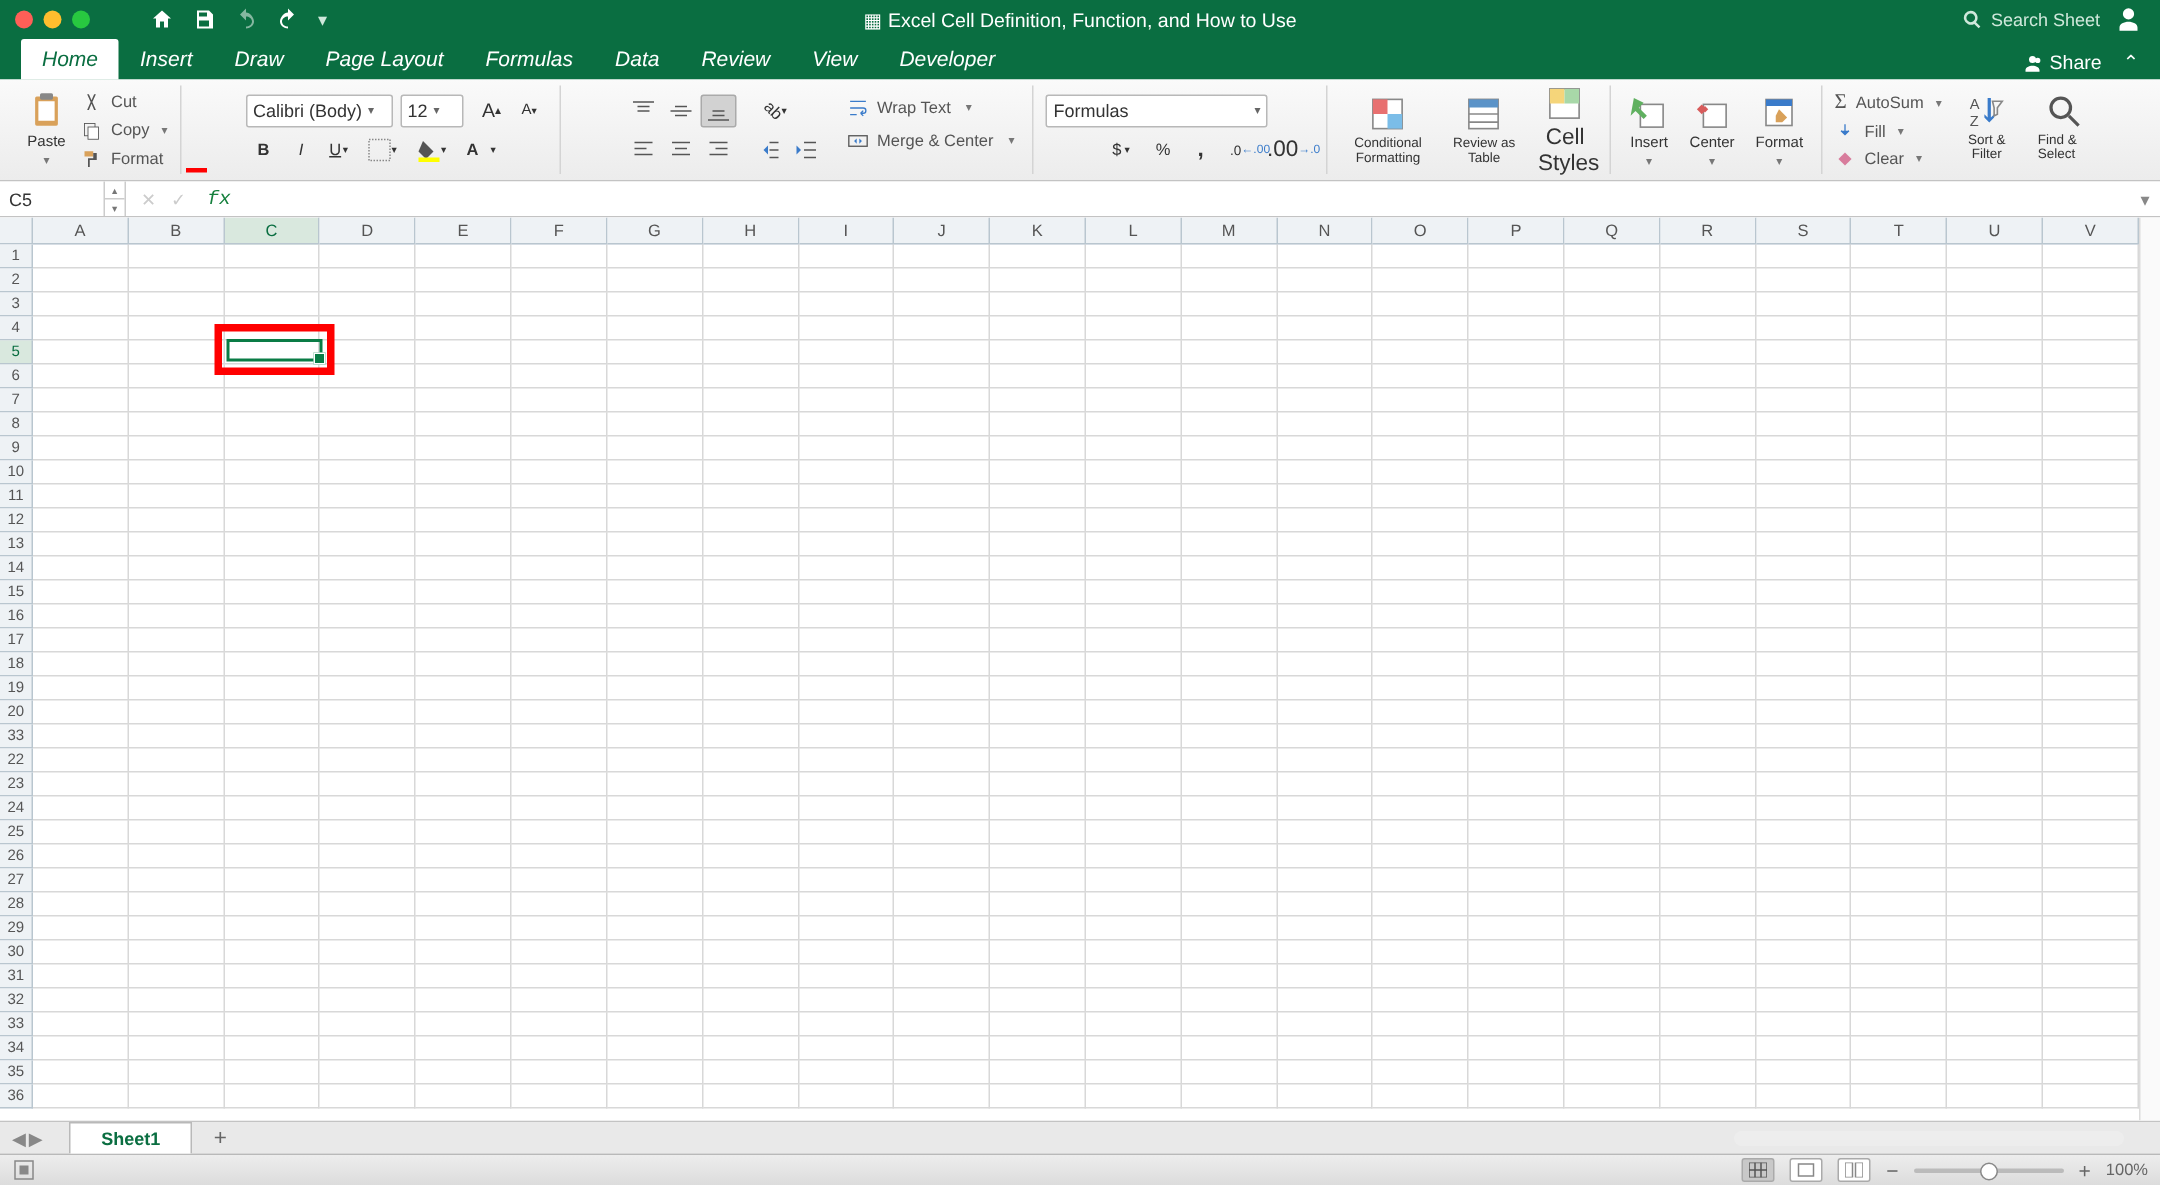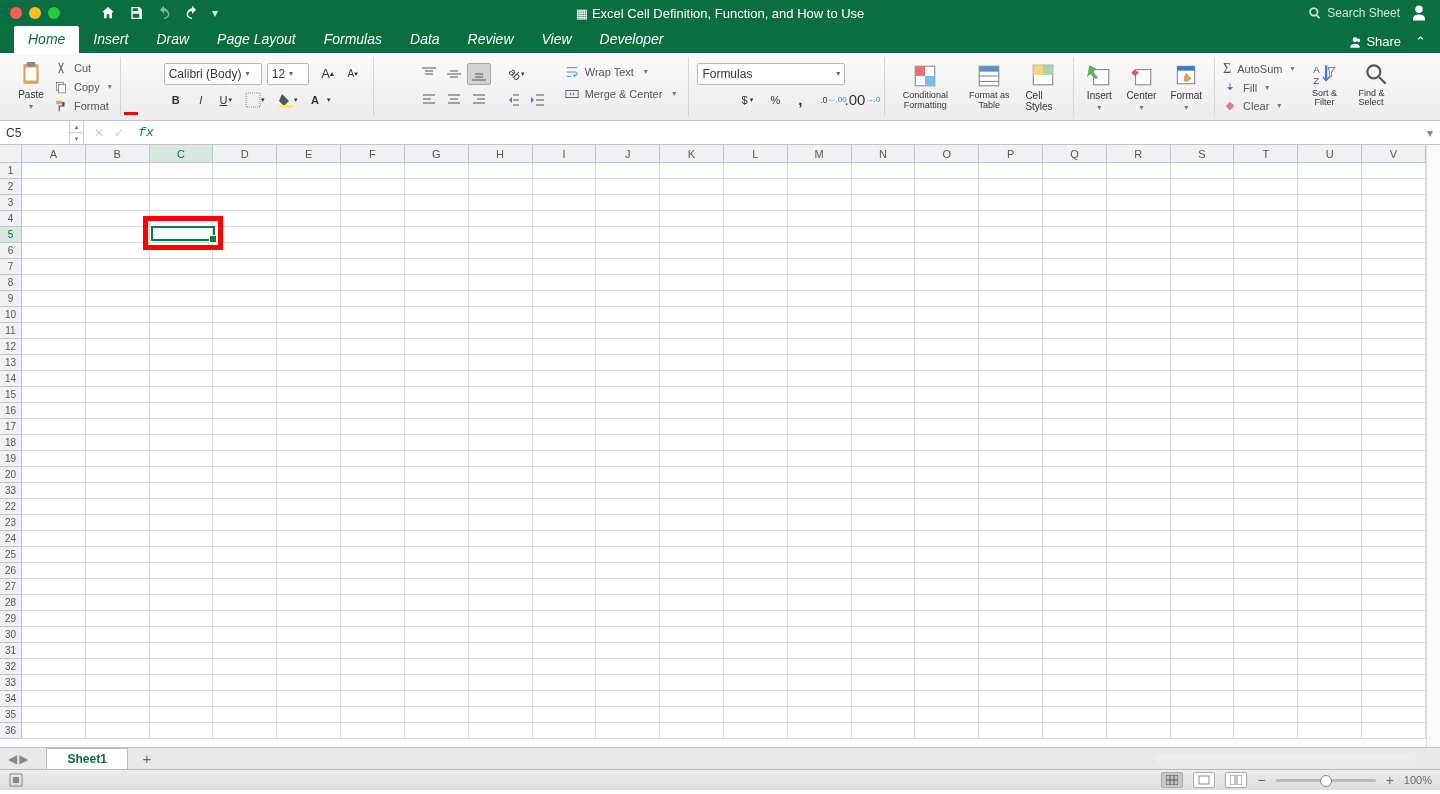--- a/index.html
+++ b/index.html
@@ -376,7 +376,7 @@
           <line x1="3" y1="12" x2="21" y2="12" stroke="#888"></line>
           <line x1="3" y1="17" x2="21" y2="17" stroke="#888"></line>
         </svg>
-      <div style="font-size:9px;line-height:1.1;text-align:center"><span style="display:inline-block;width:44px;white-space:normal">Format as Table</span></div>
+      <div style="font-size:9px;line-height:1.1;text-align:center"><span style="display:inline-block;width:44px;white-space:normal">Review as Table</span></div>
     </div>
     <div class="big-btn">
       <svg viewBox="0 0 24 24">

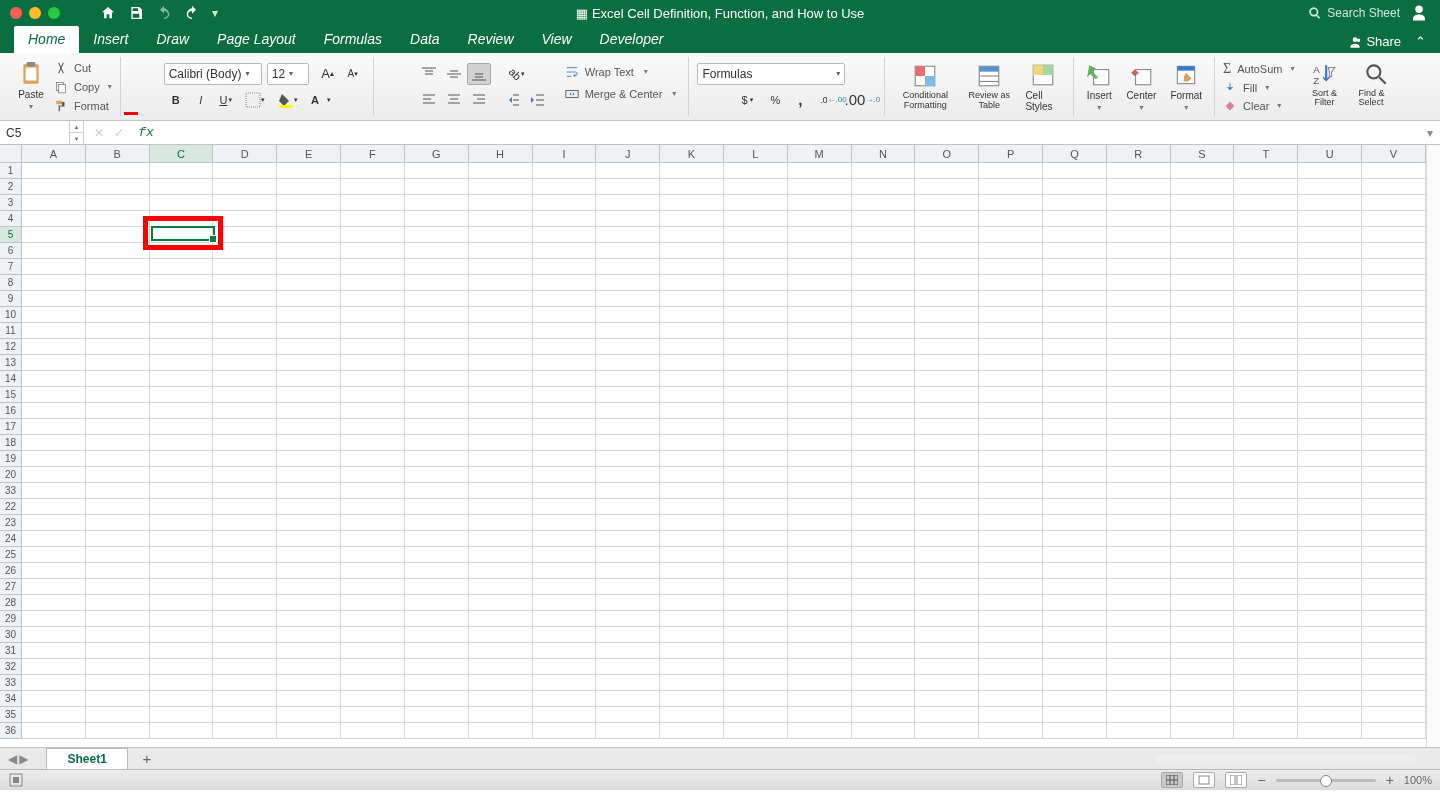--- a/index.html
+++ b/index.html
@@ -384,7 +384,7 @@
           <rect x="3" y="3" width="9" height="9" fill="#f5d57a"></rect>
           <rect x="12" y="3" width="9" height="9" fill="#a8d8a8"></rect>
         </svg>
-      <div style="font-size:10px;line-height:1.1;text-align:left"><span style="display:inline-block;width:36px;white-space:normal">Cell Styles</span></div>
+      <div style="font-size:15px;line-height:1.1;text-align:center"><span style="display:inline-block;width:36px;white-space:normal">Cell Styles</span></div>
     </div>
   </div>
 

